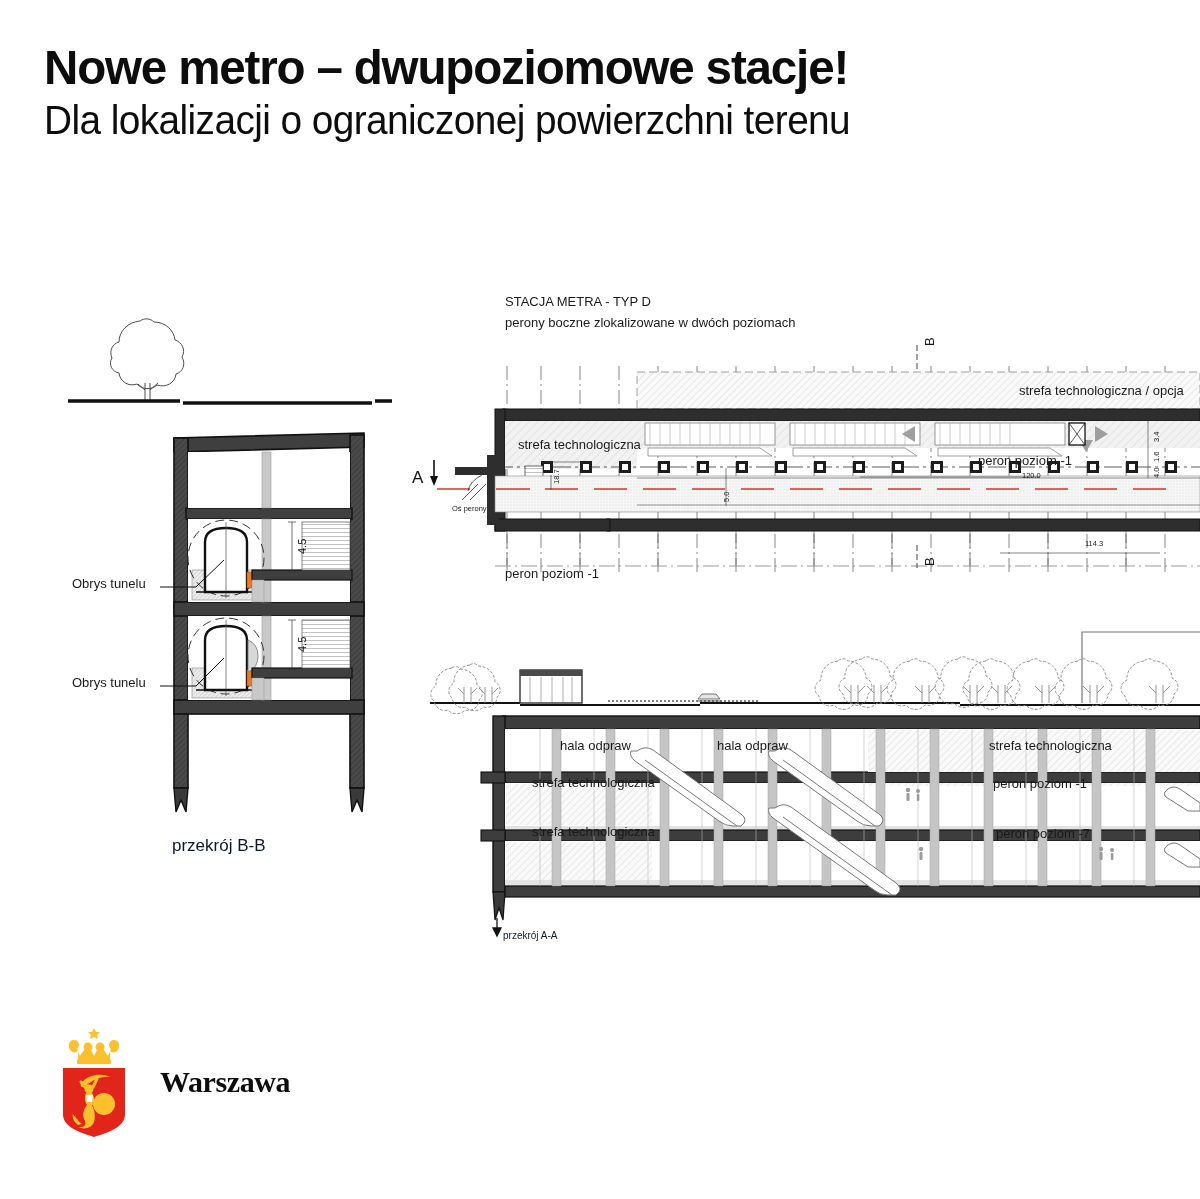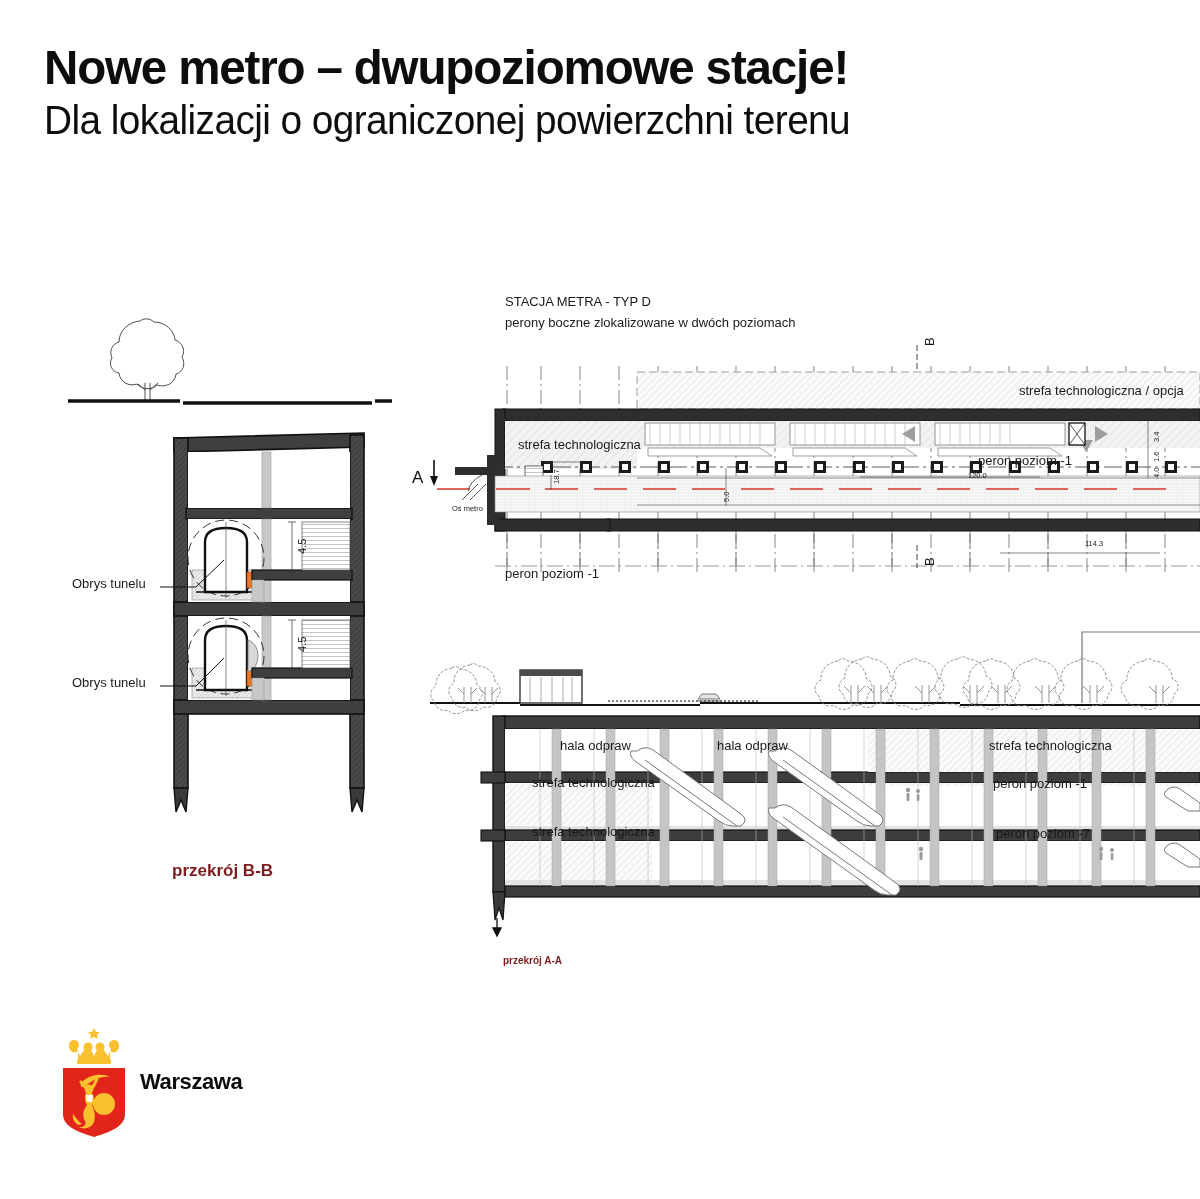--- a/index.html
+++ b/index.html
@@ -517,7 +517,7 @@
 
     <div class="tlabel xs rot" style="left:552px;top:484px;">18.7</div>
     <div class="tlabel xs rot" style="left:722px;top:502px;">5.0</div>
-    <div class="tlabel xs" style="left:968px;top:471px;">120.0</div>
+    <div class="tlabel xs" style="left:1022px;top:471px;">120.0</div>
     <div class="tlabel xs" style="left:1085px;top:539px;">114.3</div>
     <div class="tlabel xs rot" style="left:1152px;top:478px;">4.0</div>
     <div class="tlabel xs rot" style="left:1152px;top:462px;">1.6</div>

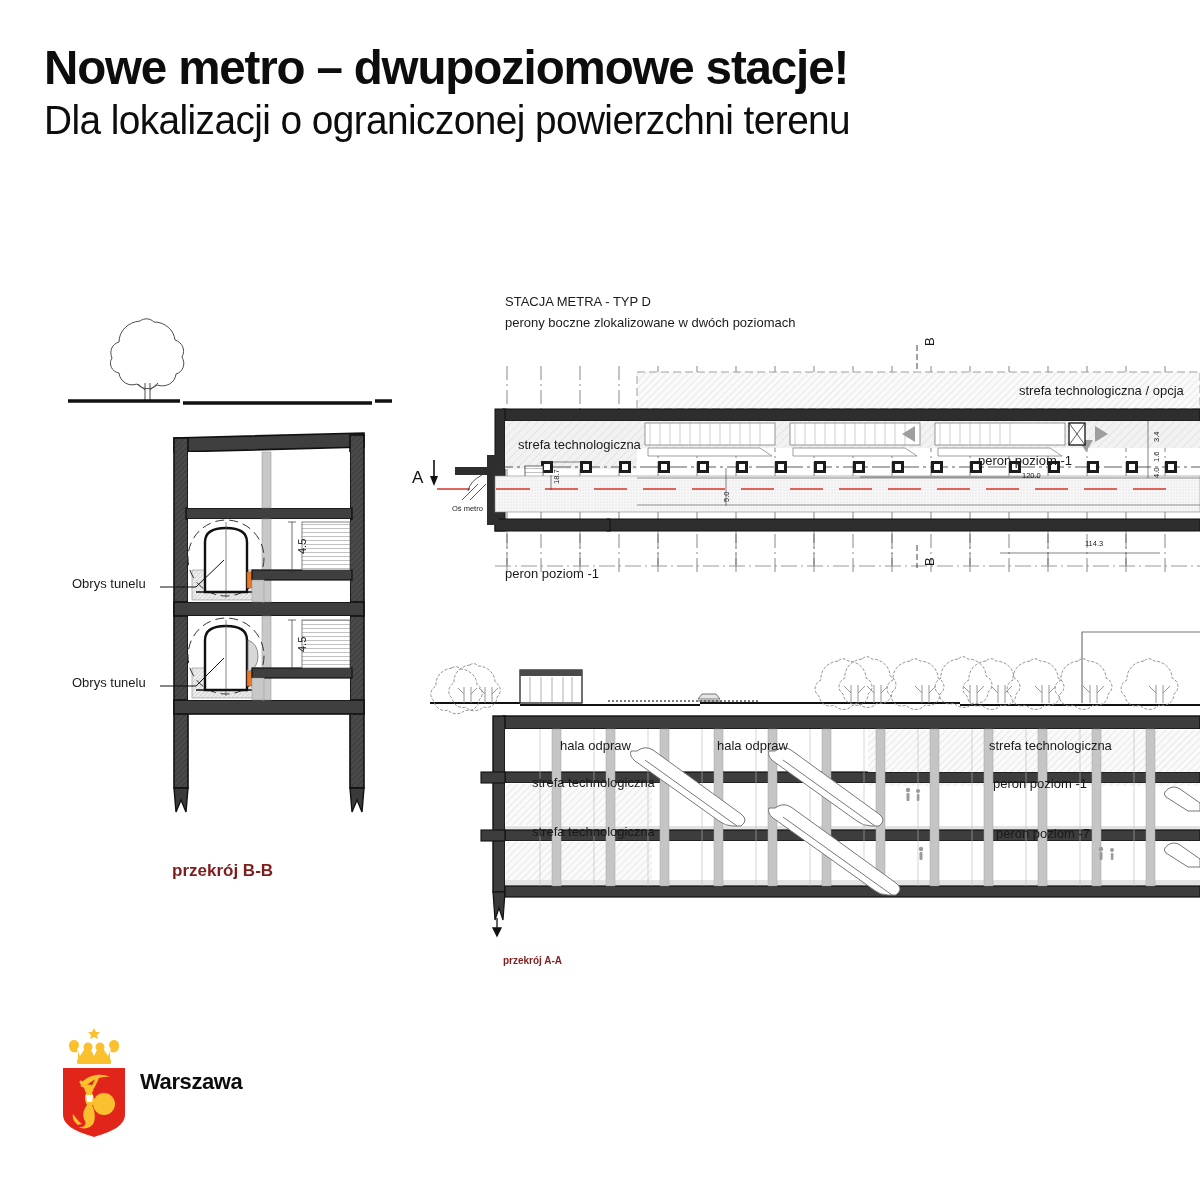--- a/index.html
+++ b/index.html
@@ -509,7 +509,7 @@
     <div class="tlabel" style="left:518px;top:437px;">strefa technologiczna</div>
     <div class="tlabel" style="left:978px;top:453px;">peron poziom -1</div>
     <div class="tlabel" style="left:505px;top:566px;">peron poziom -1</div>
-    <div class="tlabel xs" style="left:452px;top:504px;">Oś metro</div>
+    <div class="tlabel xs" style="left:452px;top:504px;">Oś perony</div>
 
     <div class="marker" style="left:412px;top:468px;">A</div>
     <div class="tlabel rot" style="left:922px;top:346px;font-size:13px;">B</div>

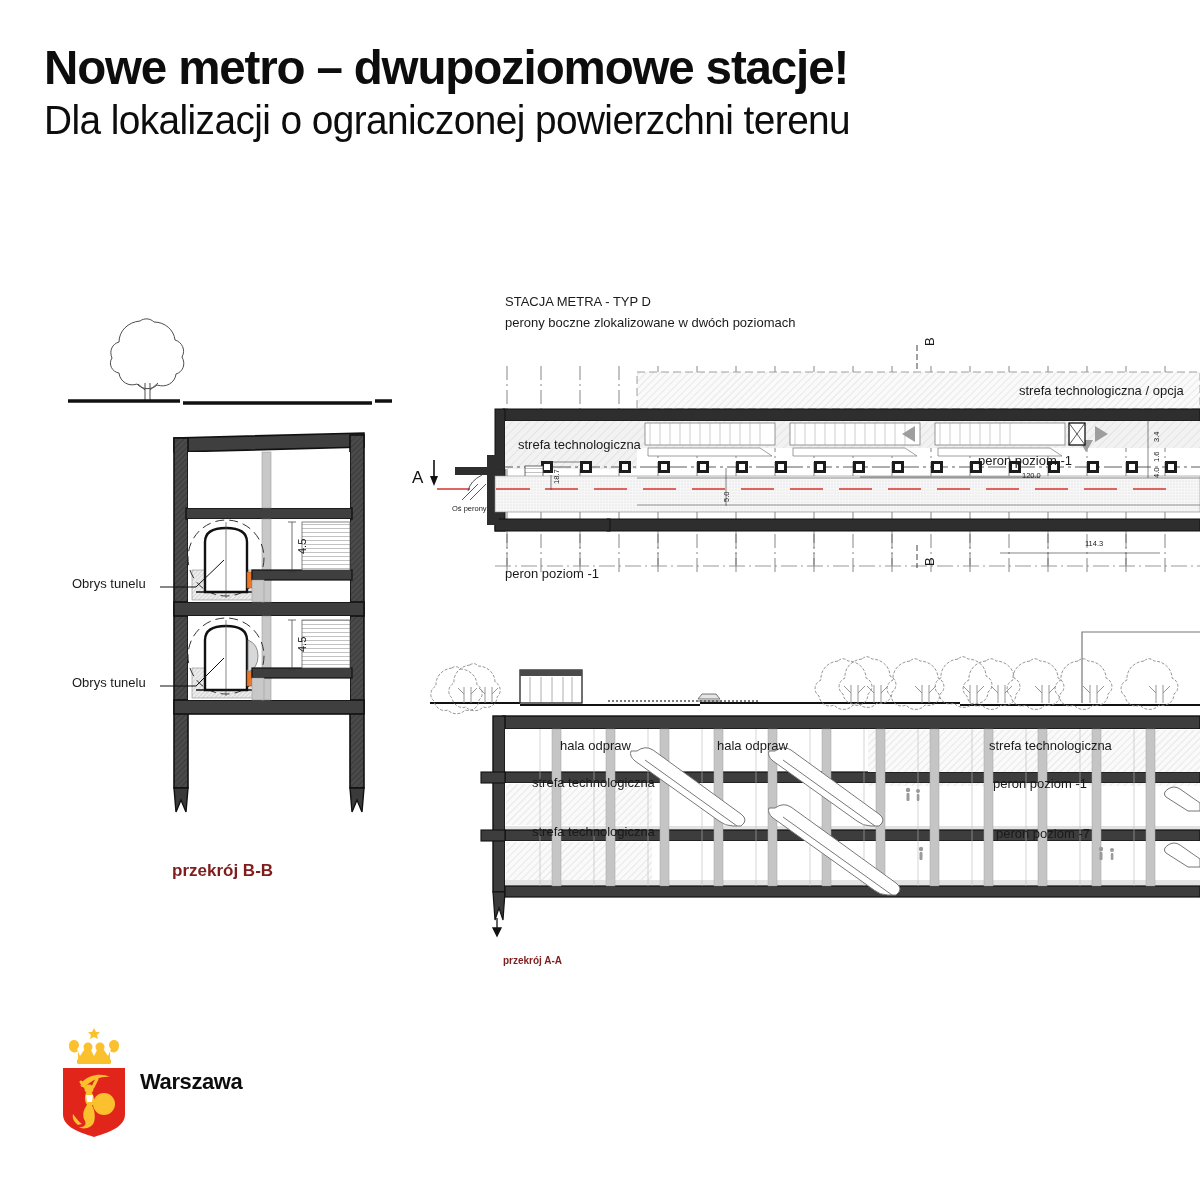--- a/index.html
+++ b/index.html
@@ -29,9 +29,8 @@
   .dwg-svg{position:absolute;left:0;top:0;}
 
   .cap{
-    position:absolute;font-size:17px;color:#7f1d1d;font-weight:700;
+    position:absolute;font-size:17px;color:#0f172a;font-weight:400;
     white-space:nowrap;
-    margin-top:25px;
   }
   .tlabel{
     position:absolute;font-size:13px;color:#1a1a1a;white-space:nowrap;

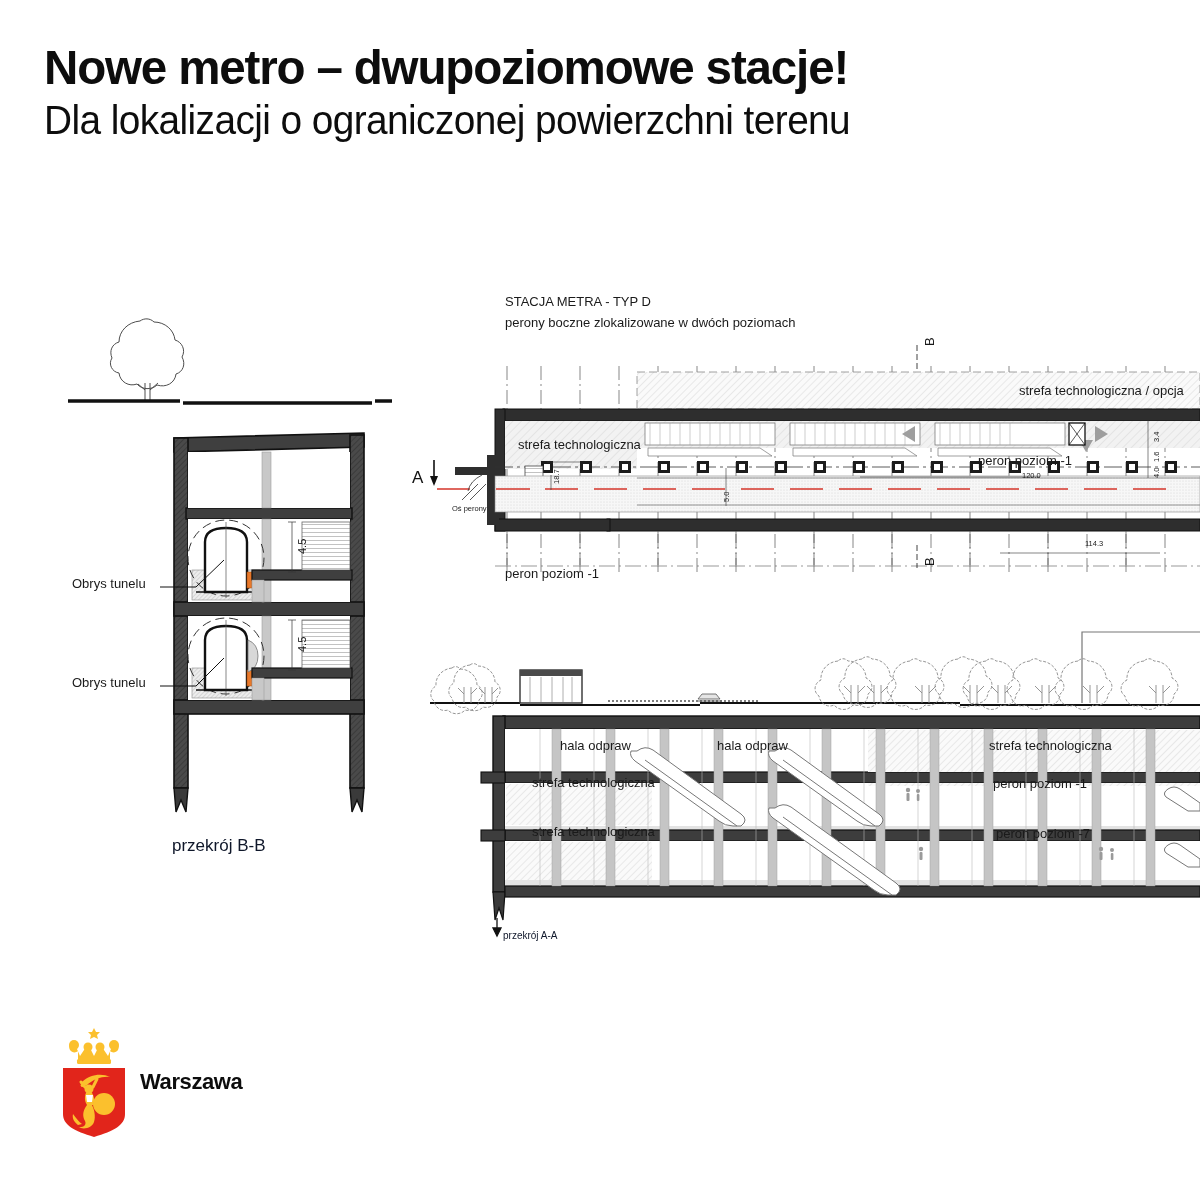--- a/index.html
+++ b/index.html
@@ -45,8 +45,9 @@
   .footer{position:absolute;left:56px;top:1026px;display:flex;align-items:center;}
   .crest{position:relative;width:76px;height:112px;}
   .wname{
-    margin-left:8px;font-size:22px;font-weight:bold;color:#0d0d0d;
+    margin-left:28px;font-size:30px;font-weight:bold;color:#0d0d0d;
     letter-spacing:-0.4px;
+    font-family:Liberation Serif, serif;
   }
 </style>
 </head>

